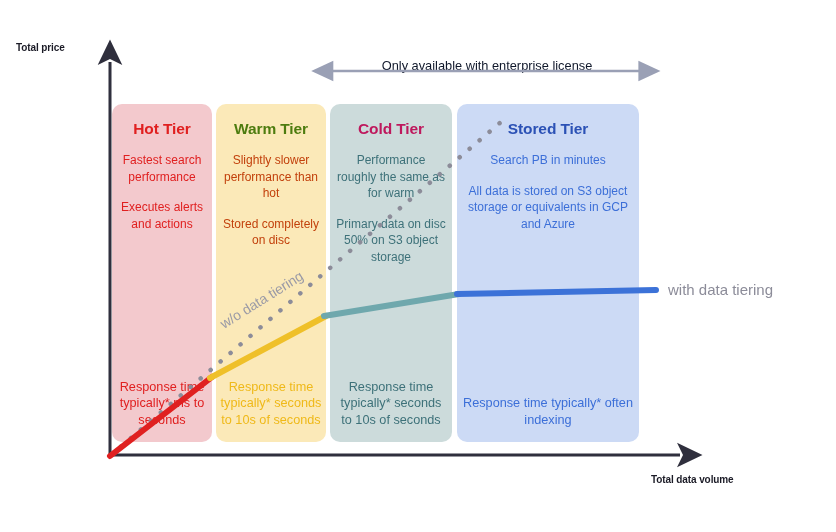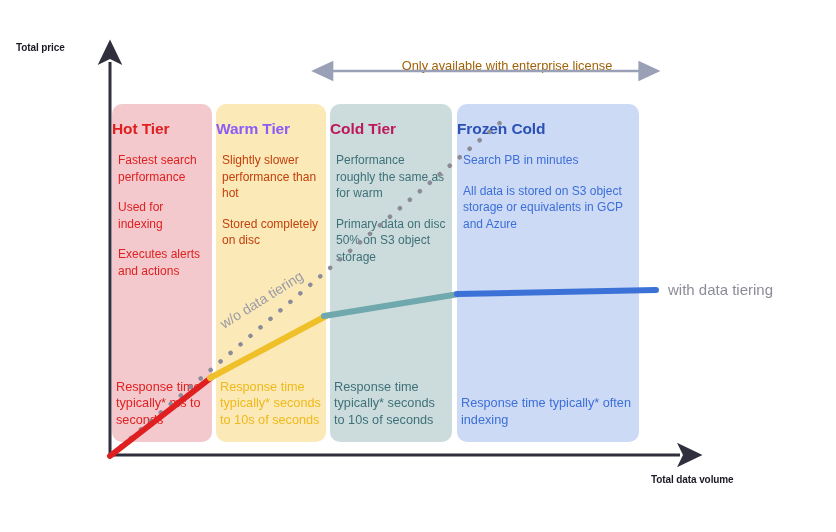--- a/index.html
+++ b/index.html
@@ -61,12 +61,12 @@
 
   #enterprise-note {
     position: absolute;
-    left: 348px;
+    left: 328px;
     top: 58px;
     width: 318px;
     text-align: center;
     font-size: 12.8px;
-    color: #a16207;
+    color: #0f172a;
   }
 
   #legend-with {

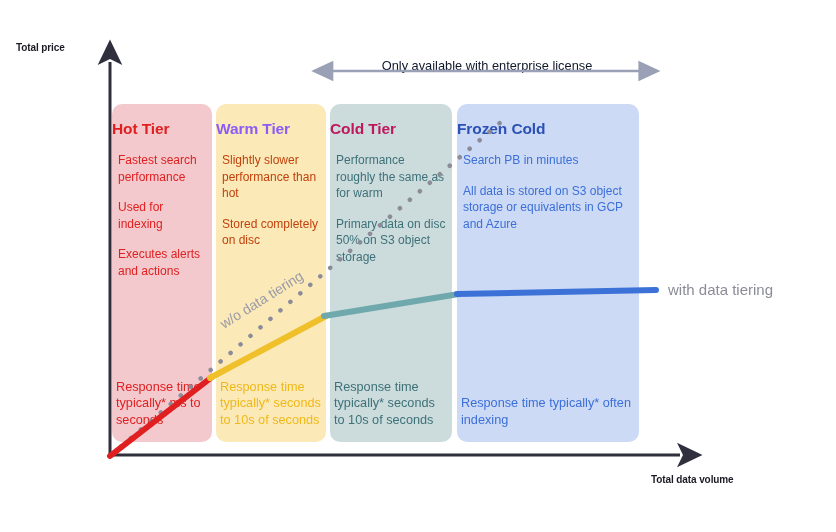--- a/index.html
+++ b/index.html
@@ -32,7 +32,7 @@
     position: absolute;
     border-radius: 10px;
     box-sizing: border-box;
-    text-align: left;
+    text-align: center;
     overflow: hidden;
   }
   .tier-title {

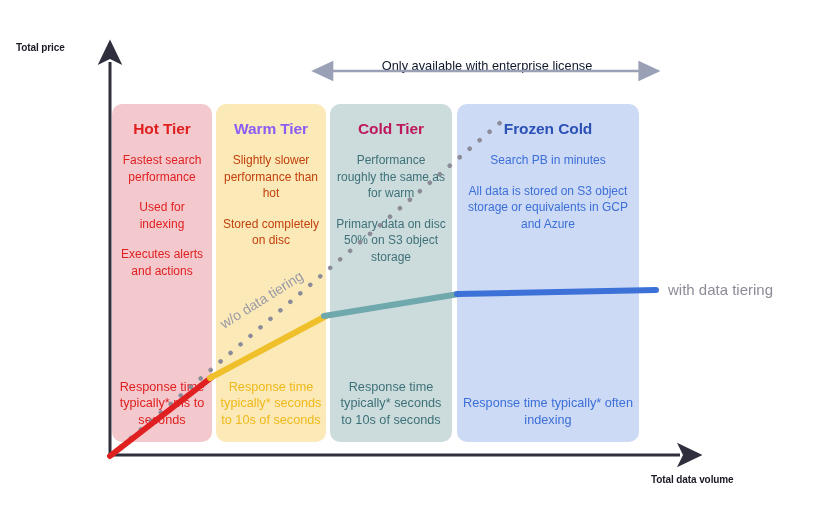--- a/index.html
+++ b/index.html
@@ -117,7 +117,7 @@
         <div class="tier-response" style="color: rgb(224, 32, 32);">Response time typically* ms to seconds</div>
       </div>
       <div class="tier-col" style="left: 216px; top: 104px; width: 110px; height: 338px; background: rgb(251, 233, 184);">
-        <div class="tier-title" style="color: #8b5cf6;">Warm Tier</div>
+        <div class="tier-title" style="color: #4d7c0f;">Warm Tier</div>
         <div class="tier-notes" style="color: #c2410c;">
           <p>Slightly slower performance than hot</p>
           <p>Stored completely on disc</p>

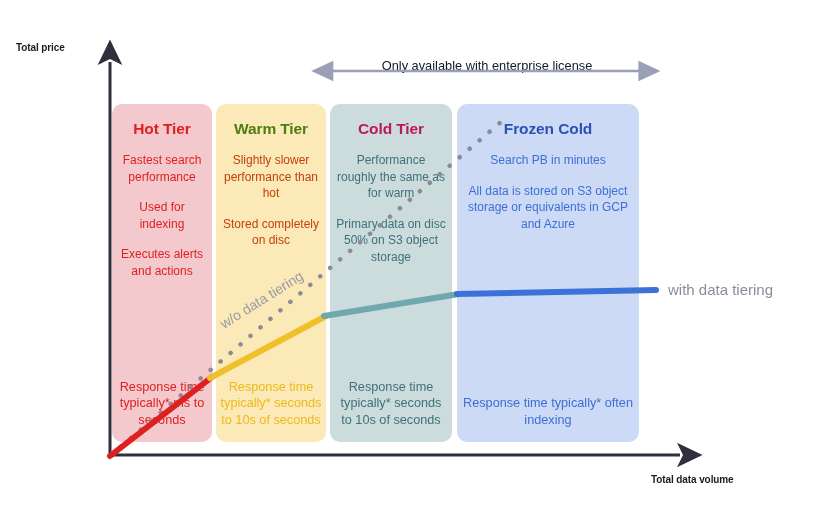--- a/index.html
+++ b/index.html
@@ -133,7 +133,7 @@
         <div class="tier-response" style="color: rgb(61, 113, 121);">Response time typically* seconds to 10s of seconds</div>
       </div>
       <div class="tier-col" style="left: 457px; top: 104px; width: 182px; height: 338px; background: rgb(204, 218, 245);">
-        <div class="tier-title" style="color: rgb(43, 81, 181);">Frozen Cold</div>
+        <div class="tier-title" style="color: rgb(43, 81, 181);">Stored Tier</div>
         <div class="tier-notes" style="color: rgb(60, 111, 216);">
           <p>Search PB in minutes</p>
           <p>All data is stored on S3 object storage or equivalents in GCP and Azure</p>

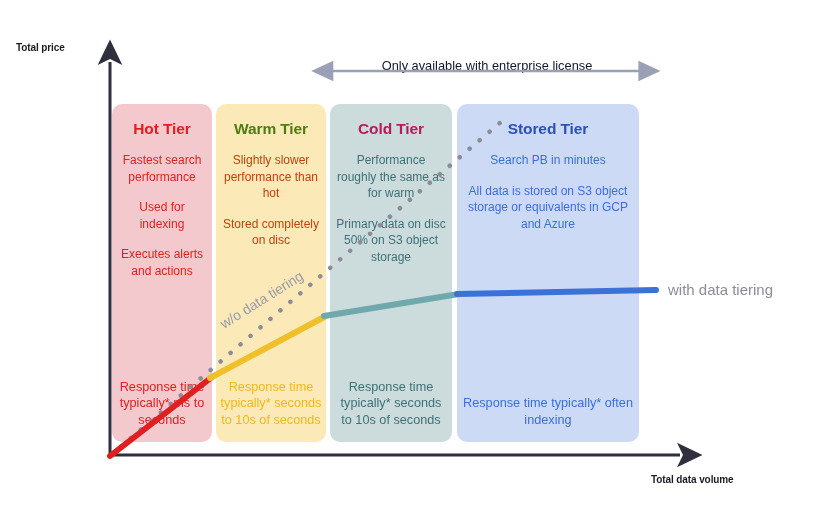--- a/index.html
+++ b/index.html
@@ -111,7 +111,6 @@
         <div class="tier-title" style="color: rgb(224, 32, 32);">Hot Tier</div>
         <div class="tier-notes" style="color: rgb(224, 32, 32);">
           <p>Fastest search performance</p>
-          <p>Used for indexing</p>
           <p>Executes alerts and actions</p>
         </div>
         <div class="tier-response" style="color: rgb(224, 32, 32);">Response time typically* ms to seconds</div>

